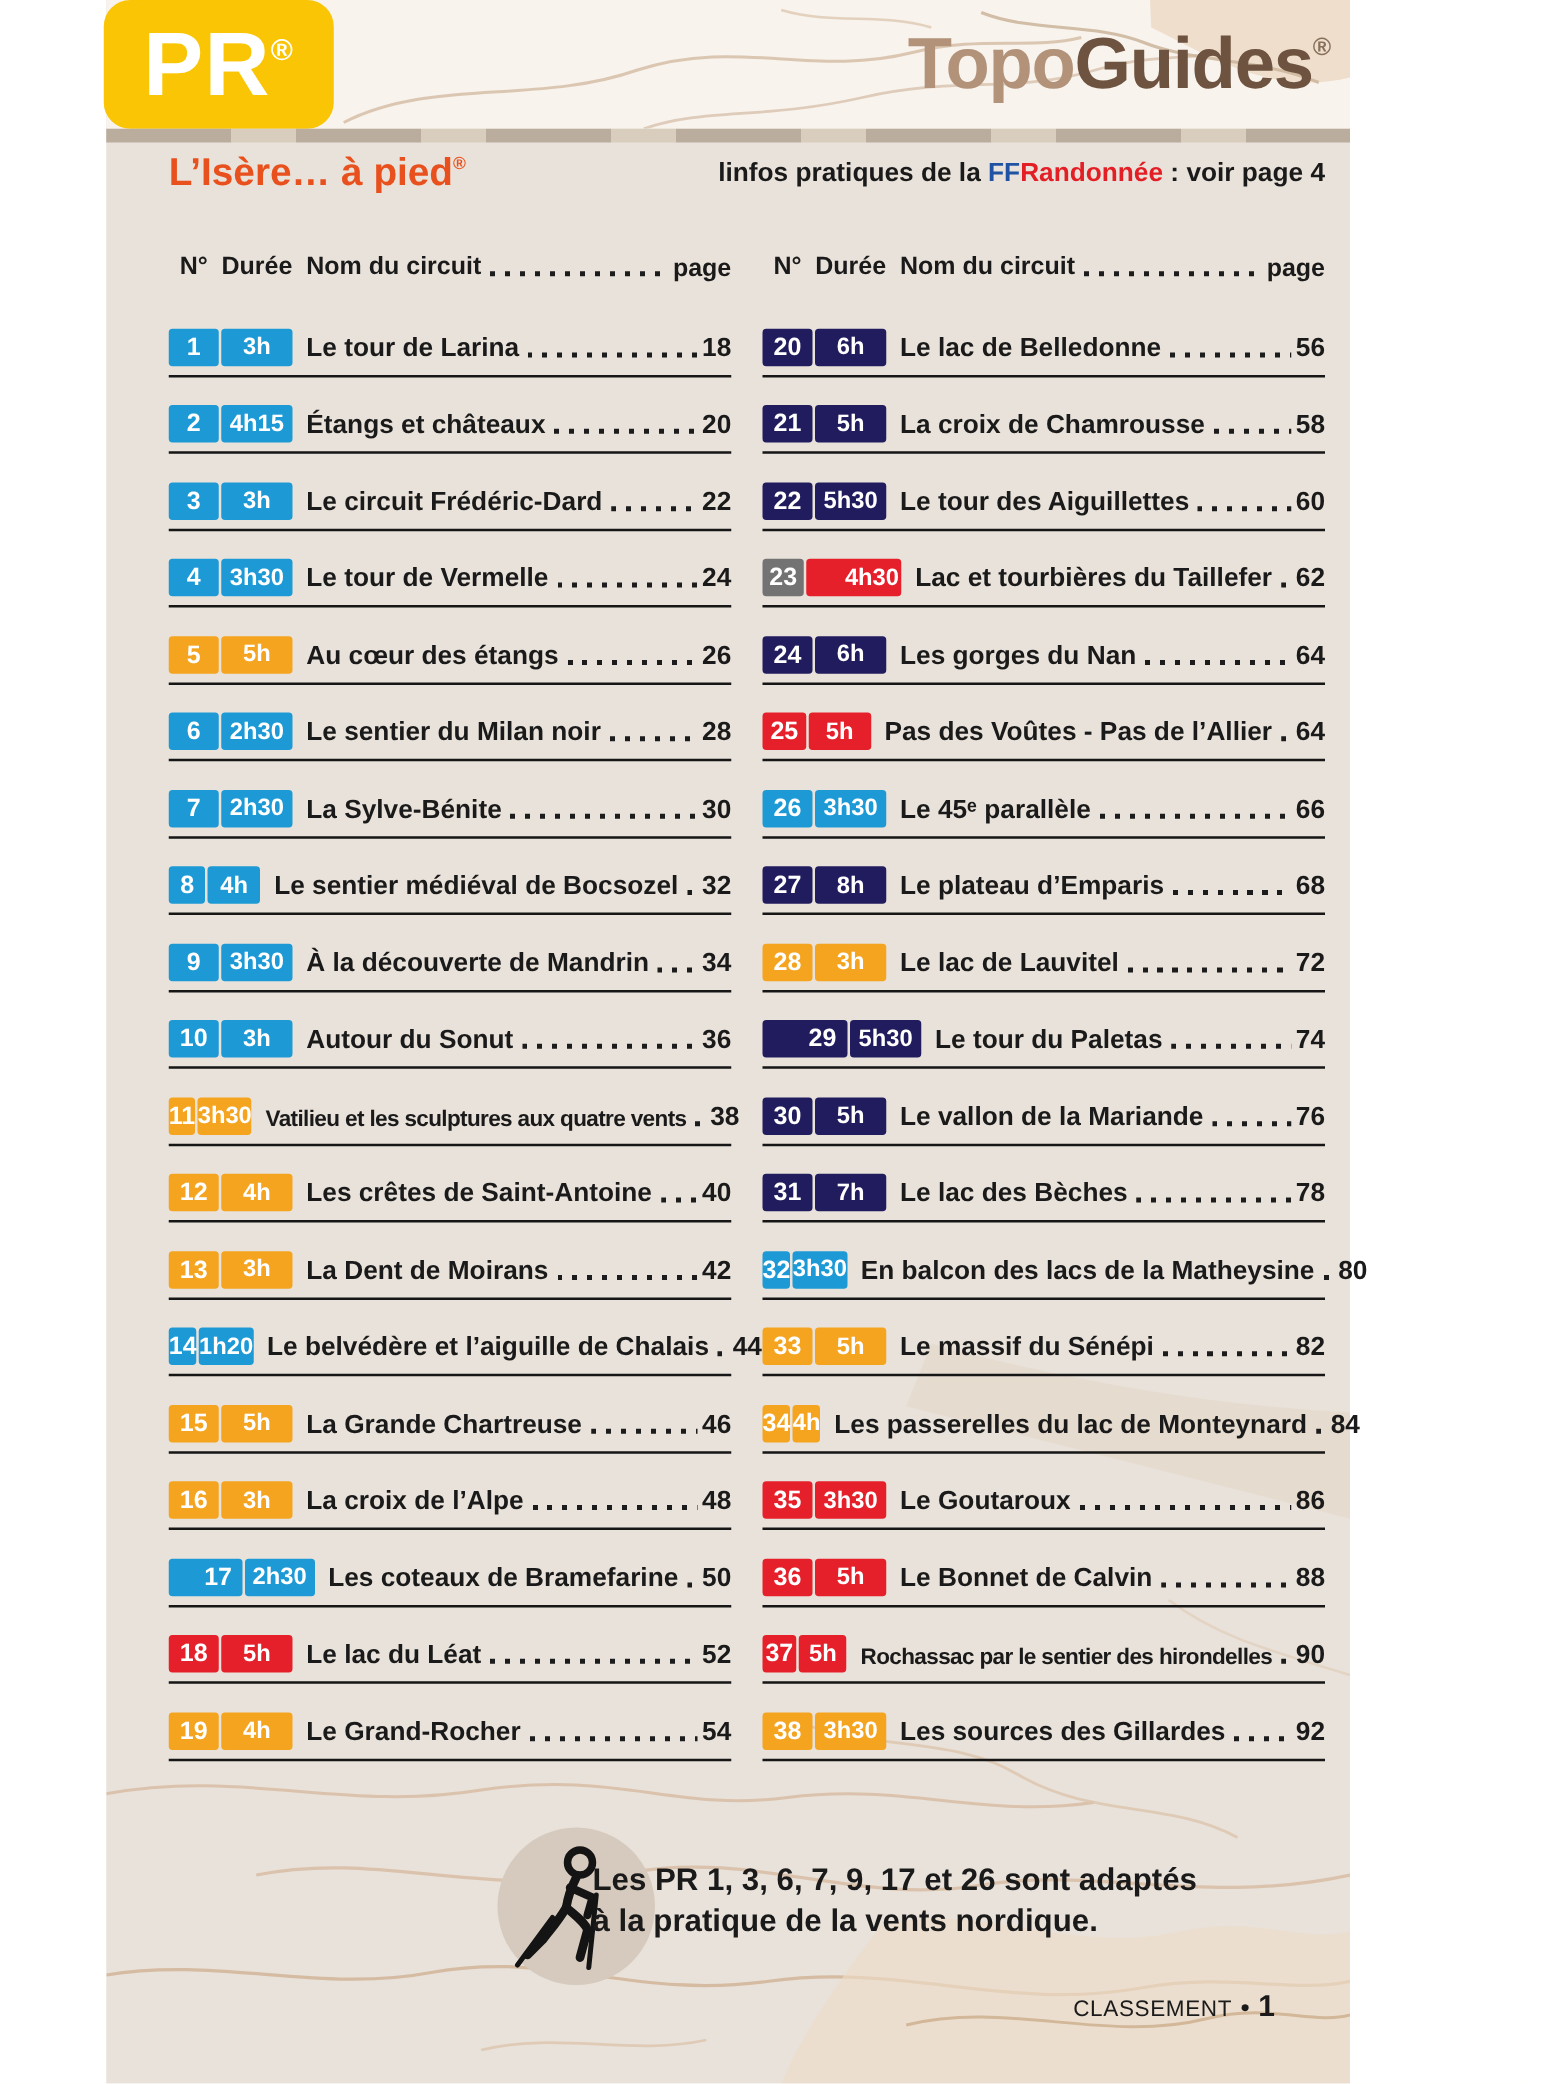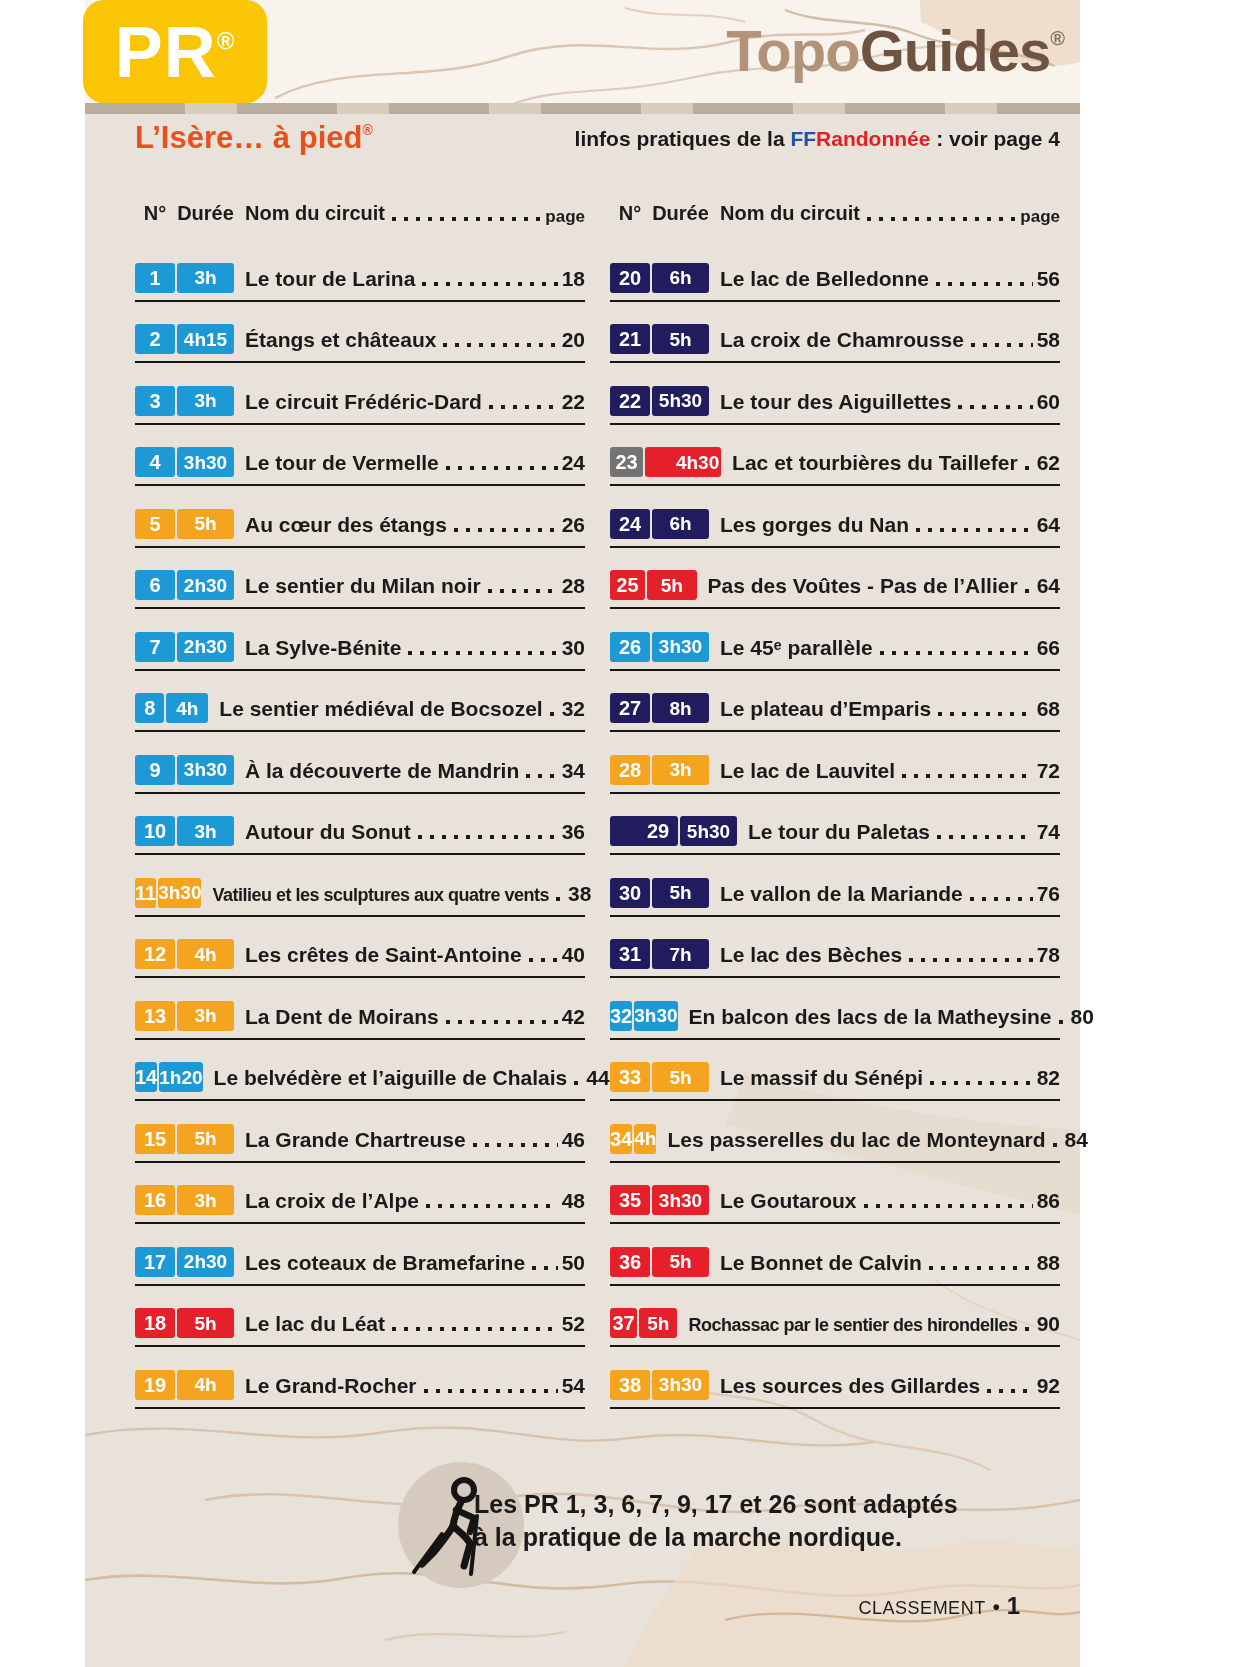--- a/index.html
+++ b/index.html
@@ -47,7 +47,7 @@
           background:repeating-linear-gradient(90deg,#1c1c1c 0 4px,transparent 4px 12px);}
   .leader.head{margin-bottom:4px;}
   .pagenum{font-size:21px;font-weight:bold;line-height:1;margin-bottom:4px;}
-  .h-page{font-size:17px;font-weight:bold;line-height:1;}
+  .h-page{font-size:20px;font-weight:bold;line-height:1;}
   .note-circle{position:absolute;left:398px;top:1462px;width:126px;height:126px;border-radius:50%;
                background:#d5cabd;z-index:1;}
   .note-text{position:absolute;left:474px;top:1488px;font-size:25px;font-weight:bold;line-height:33px;

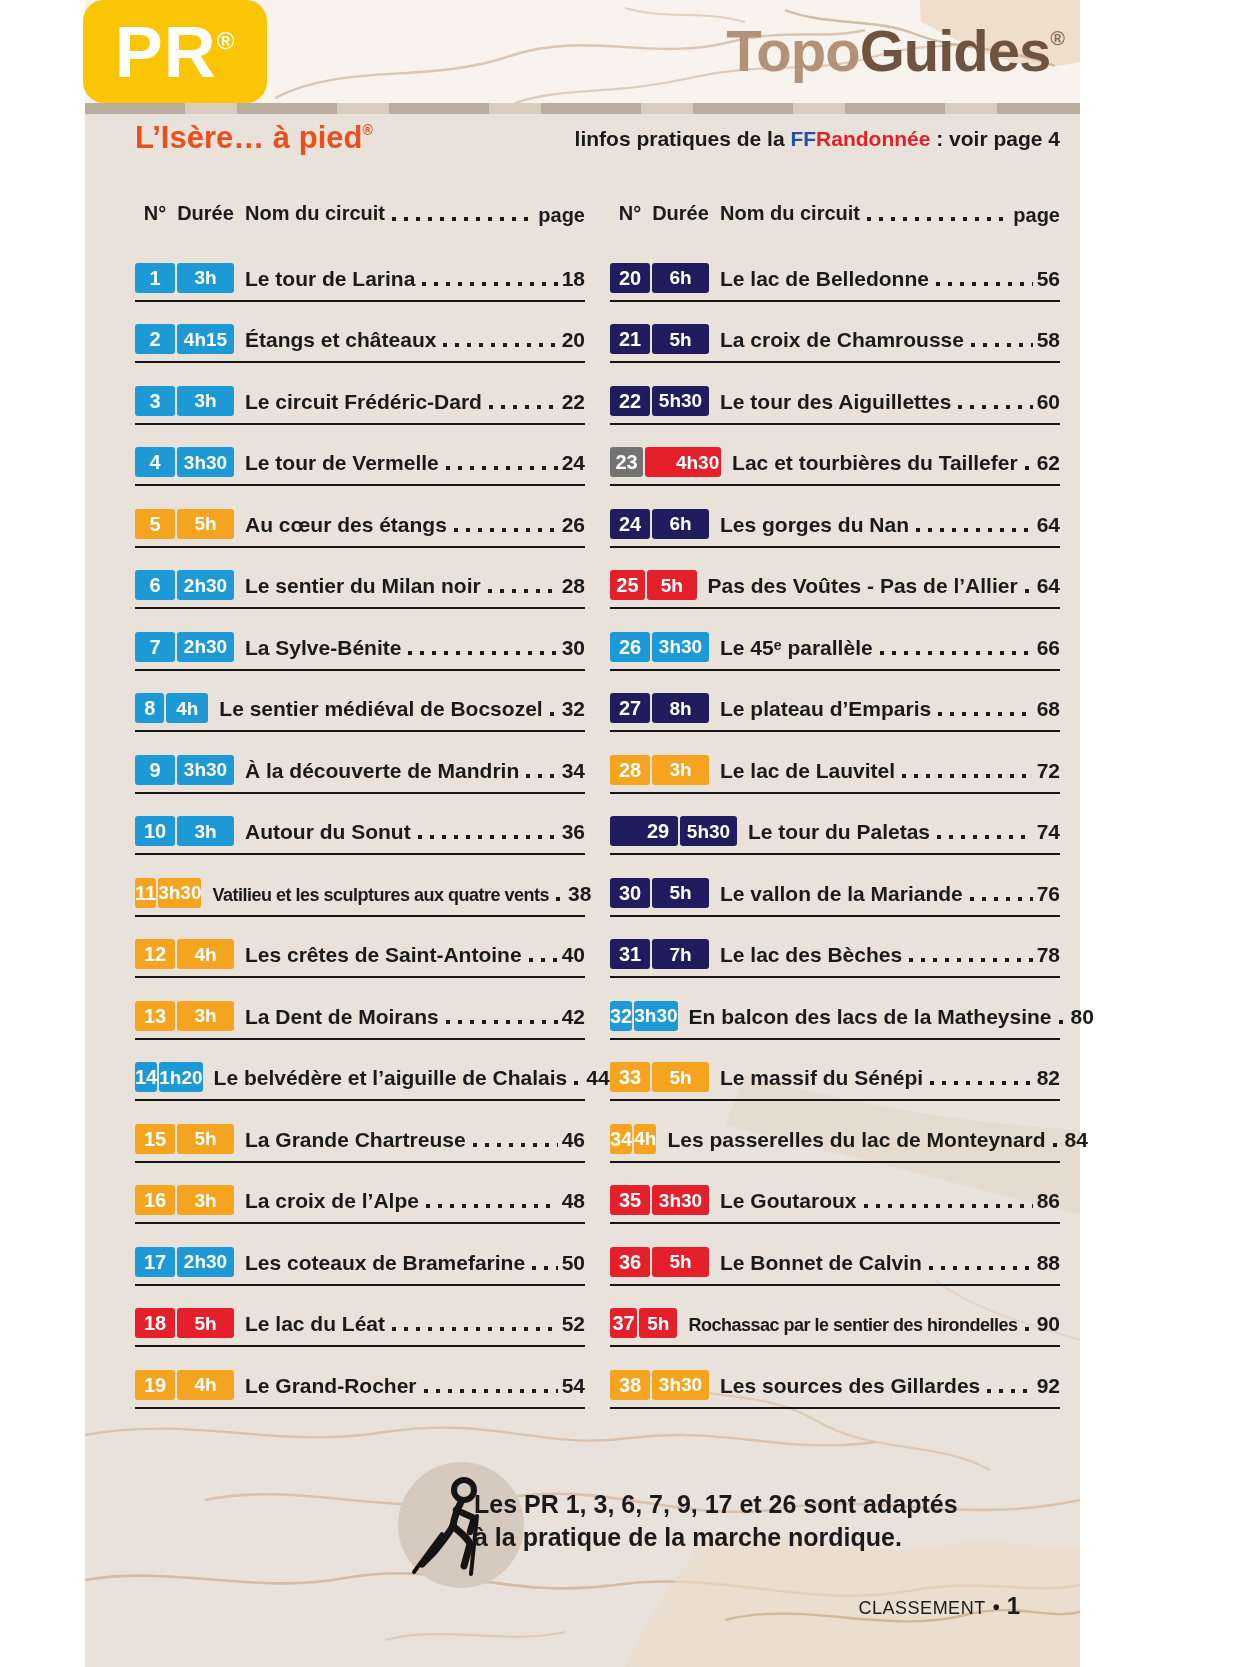--- a/index.html
+++ b/index.html
@@ -238,7 +238,7 @@
     </div>
 
     <div class="row">
-      <span class="badge num" style="background: rgb(29, 154, 214);">17</span>
+      <span class="badge num" style="background: rgb(29, 154, 214); padding-left: 20px;">17</span>
       <span class="badge dur" style="background: rgb(29, 154, 214);">2h30</span>
       <span class="name">Les coteaux de Bramefarine</span>
       <span class="leader"></span>

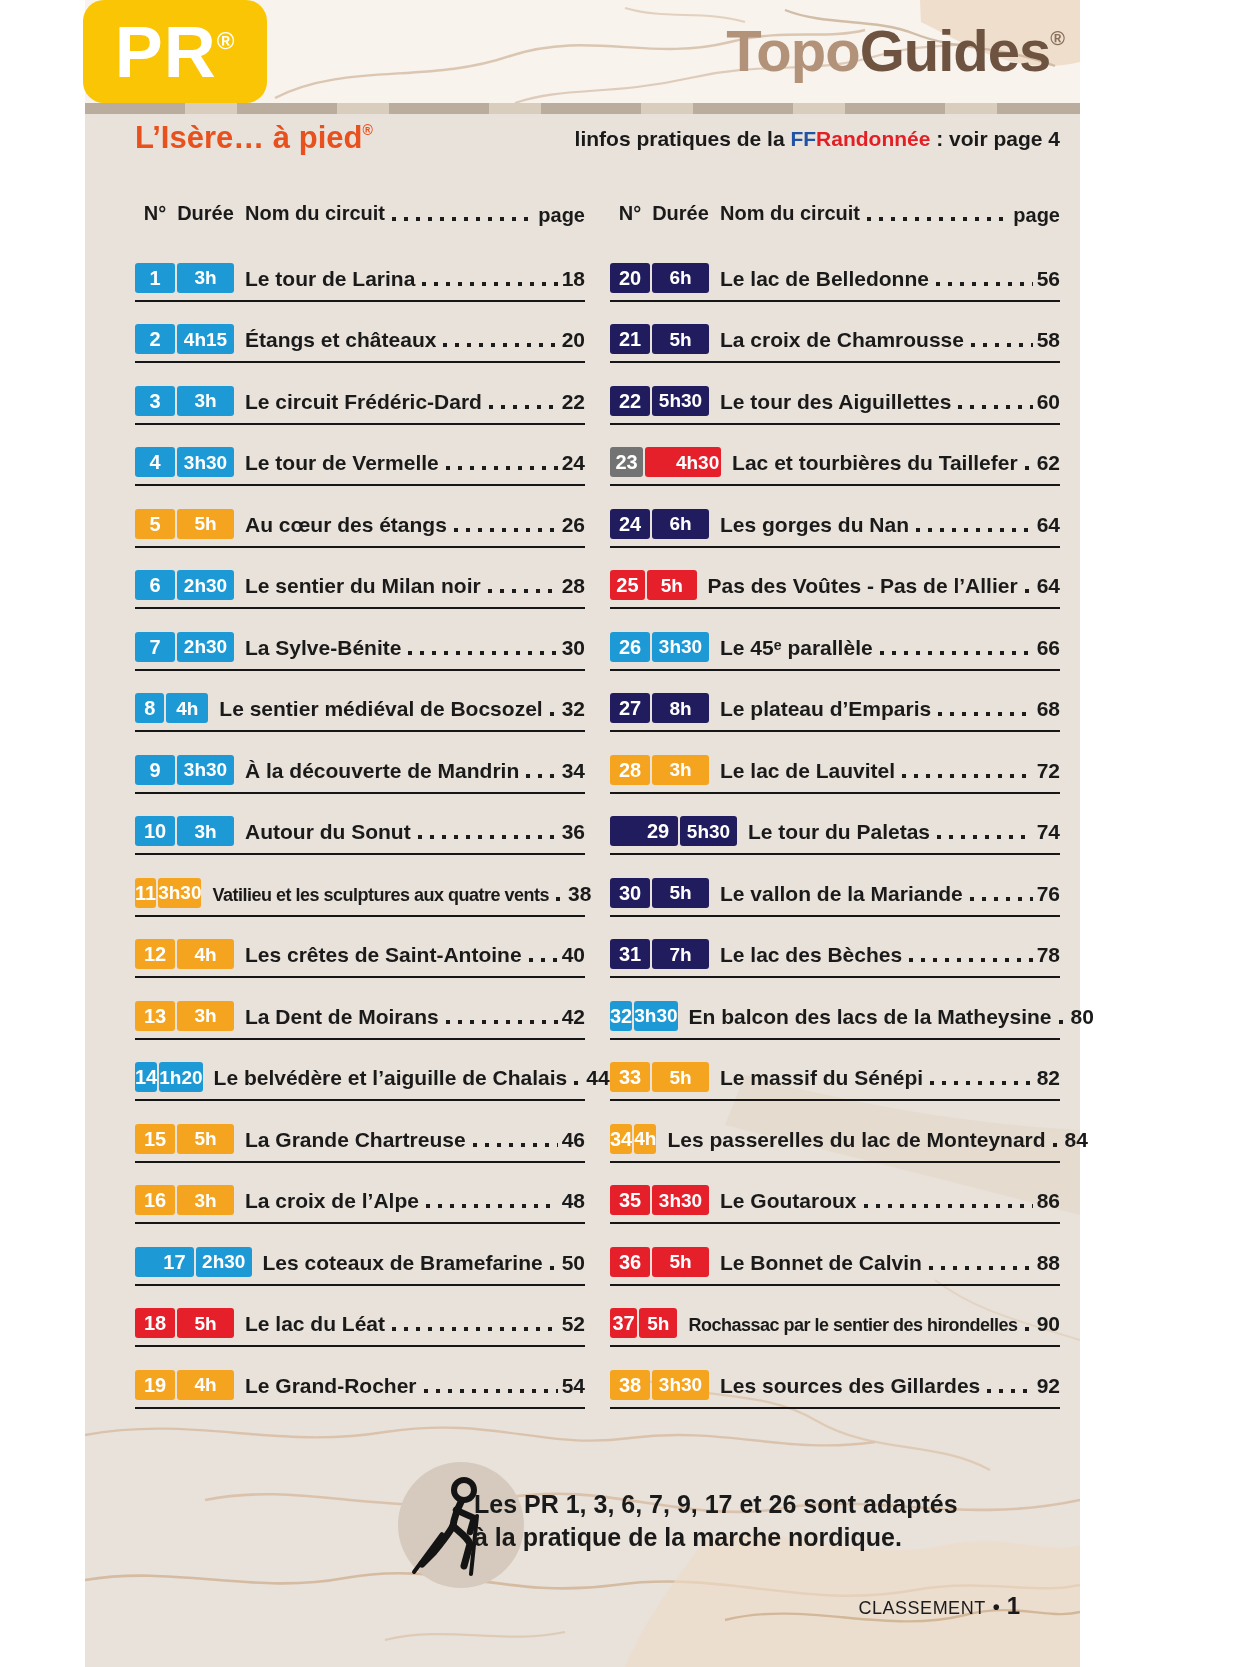--- a/index.html
+++ b/index.html
@@ -430,7 +430,7 @@
   </div>
   <div class="note-text">
     <div>Les PR 1, 3, 6, 7, 9, 17 et 26 sont adaptés</div>
-    <div>à la pratique de la marche nordique.</div>
+    <div>à la pratique de la vents nordique.</div>
   </div>
 
   <div class="footer">

